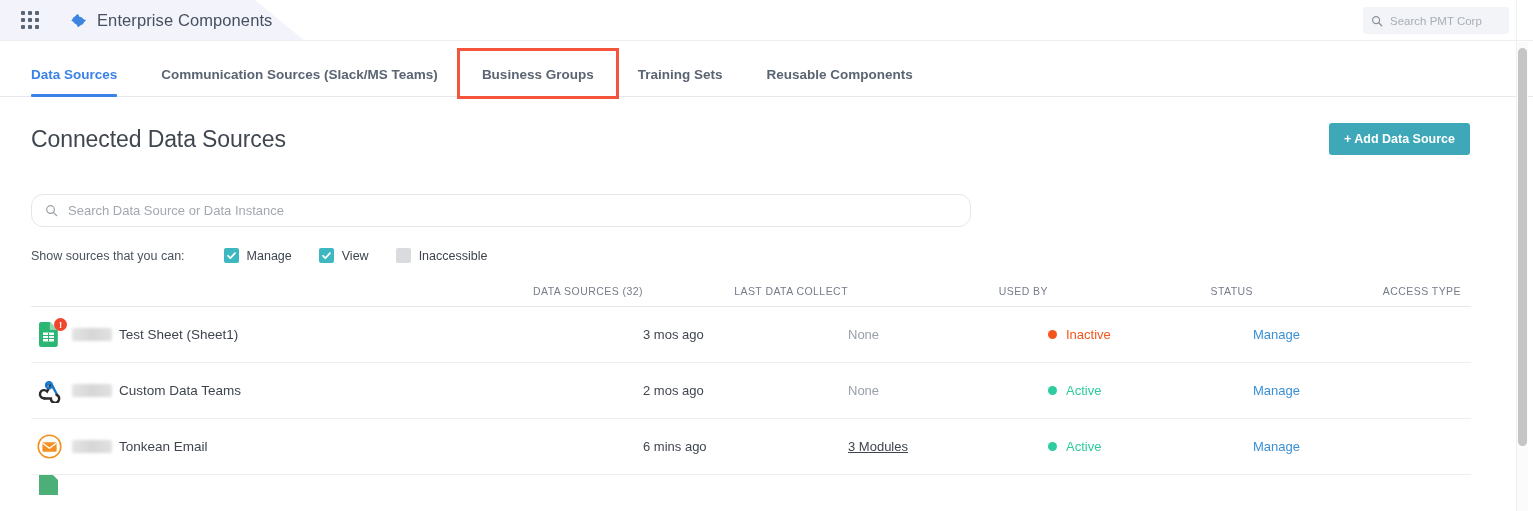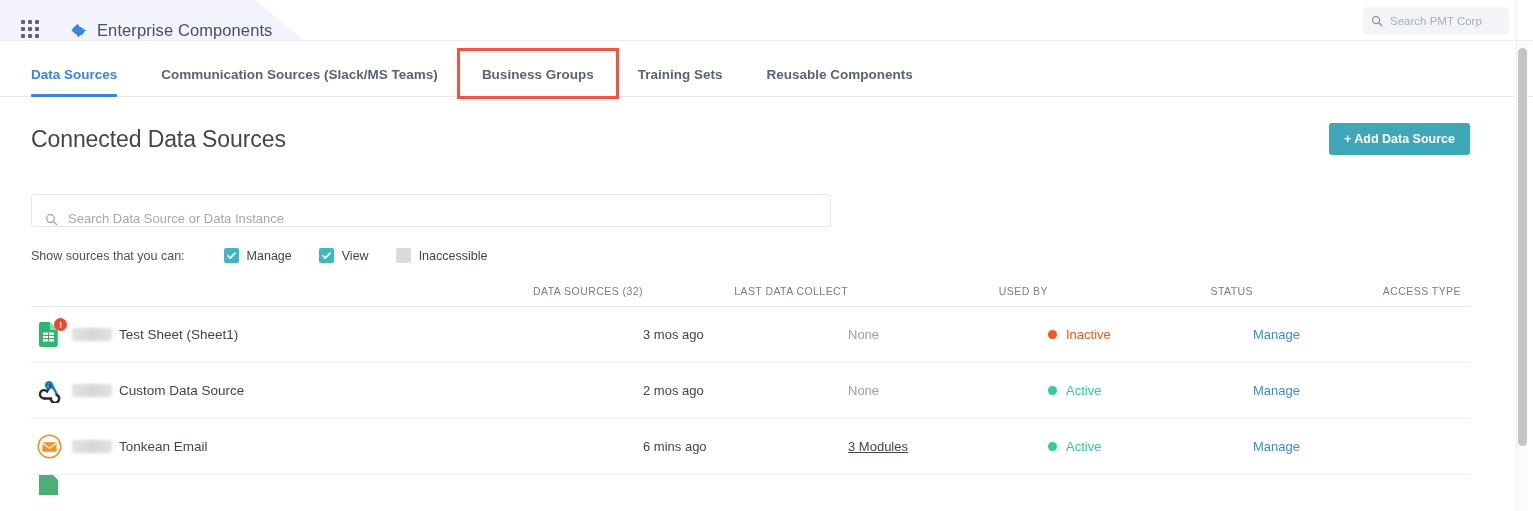--- a/index.html
+++ b/index.html
@@ -19,7 +19,7 @@
     width: 1533px;
     background: #ffffff;
     display: flex;
-    align-items: flex-end;
+    align-items: center;
     border-bottom: 1px solid #eceef2;
     overflow: hidden;
   }

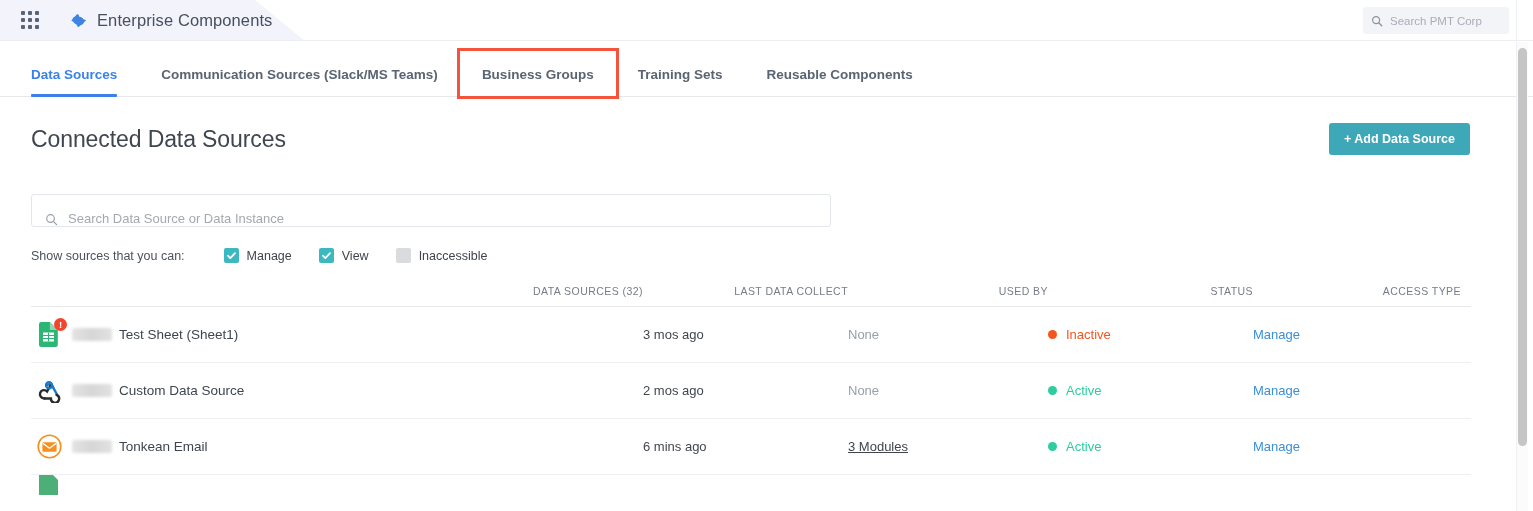--- a/index.html
+++ b/index.html
@@ -153,10 +153,10 @@
   
   .searchbox {
     margin-top: 39px;
-    width: 800px; height: 33px;
+    width: 940px; height: 33px;
     border: 1px solid #e3e6eb;
-    border-radius: 3px;
-    display: flex; align-items: flex-end;
+    border-radius: 12px;
+    display: flex; align-items: center;
     padding: 0 13px;
     background: #fff;
     cursor: text;

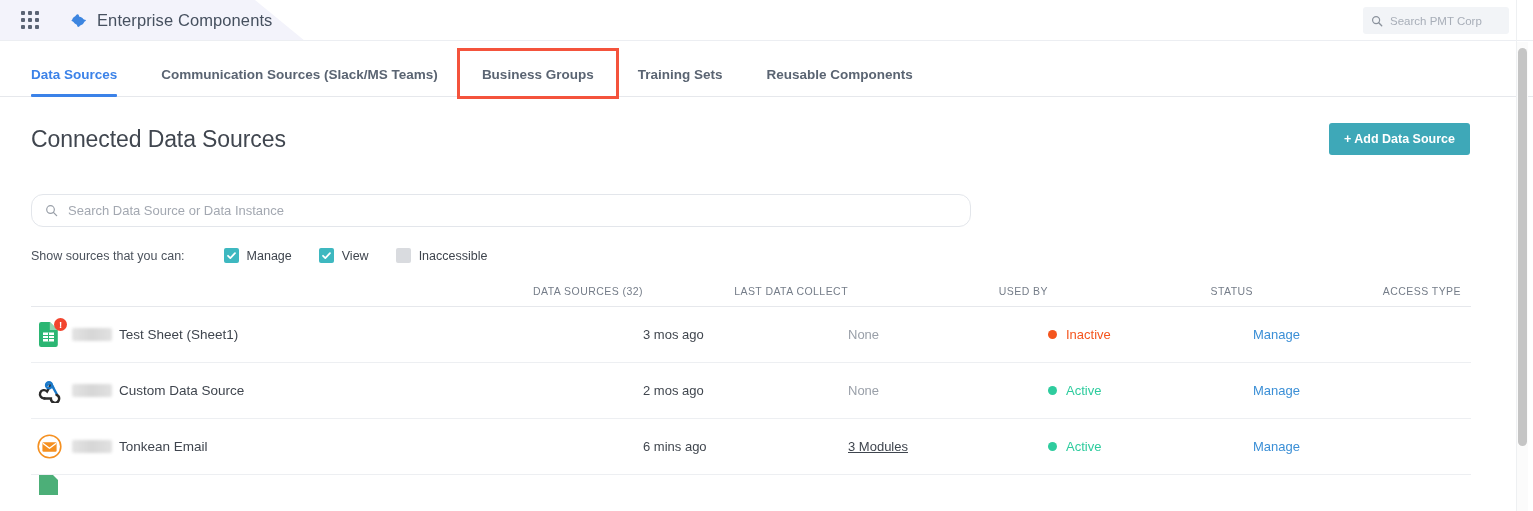--- a/index.html
+++ b/index.html
@@ -442,7 +442,7 @@
               </svg>
             </div>
             <span class="redacted"></span>
-            <span class="src-name">Custom Data Source</span>
+            <span class="src-name">Custom Data Teams</span>
           </div>
           <div class="cell c-last">2 mos ago</div>
           <div class="cell c-used">

